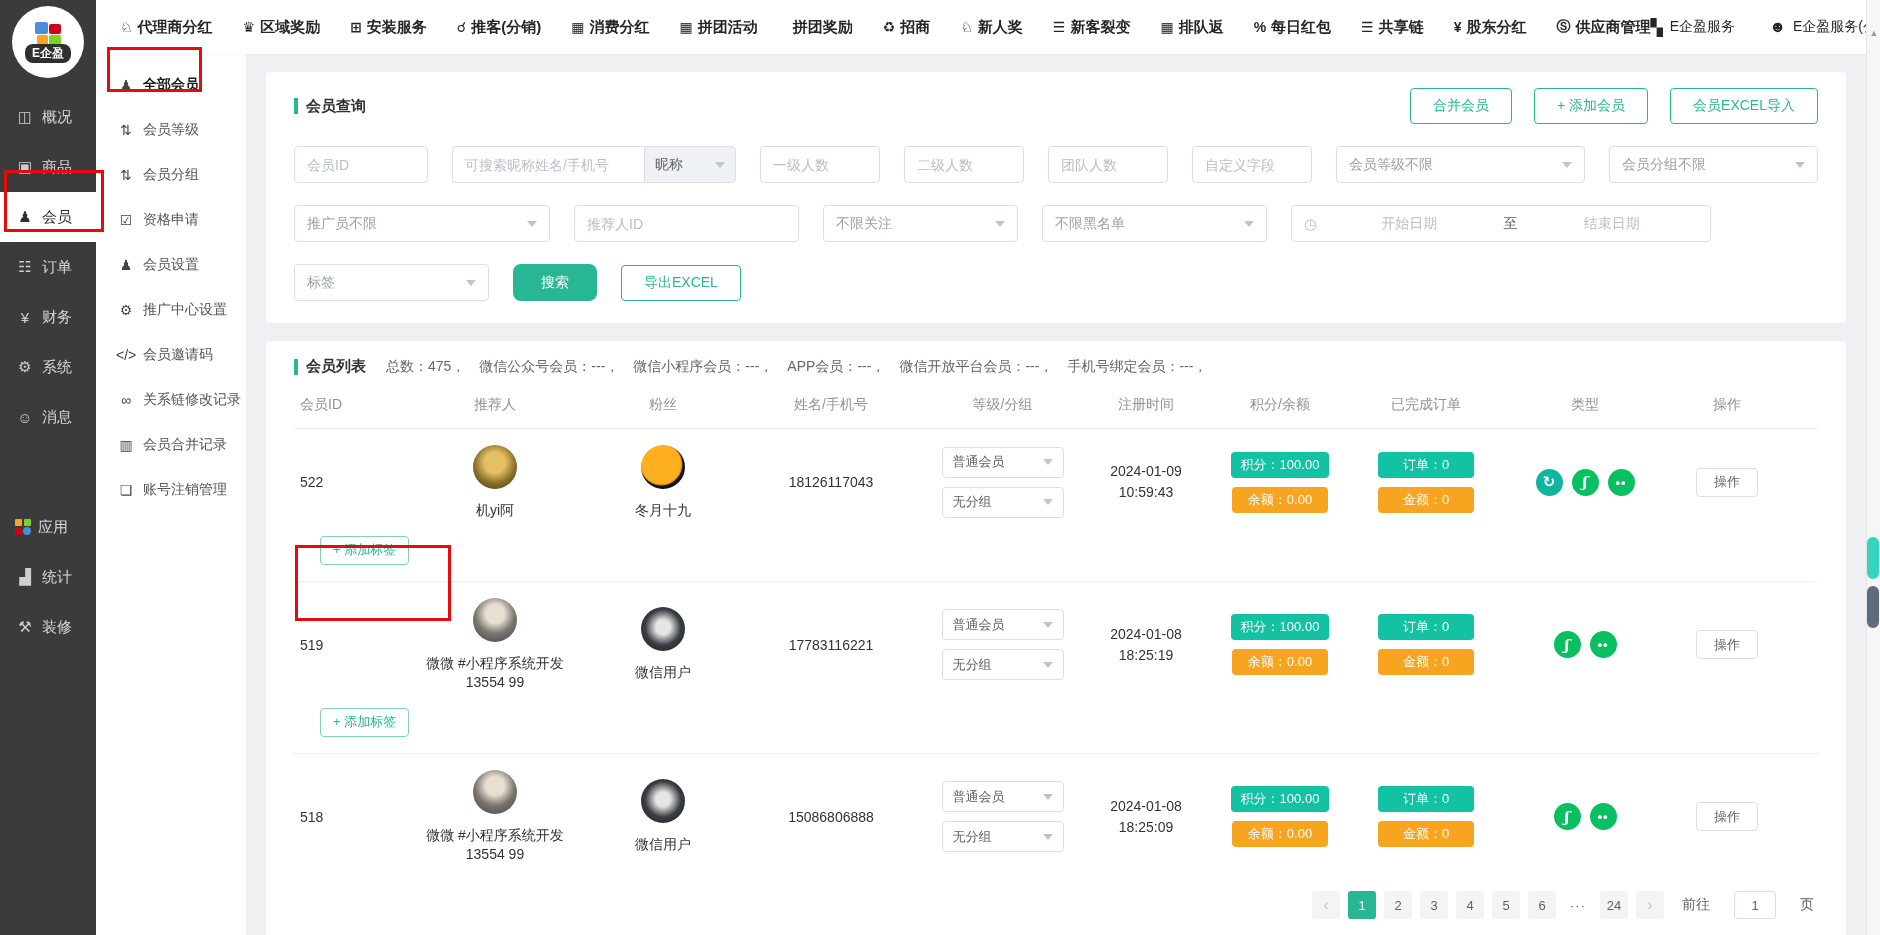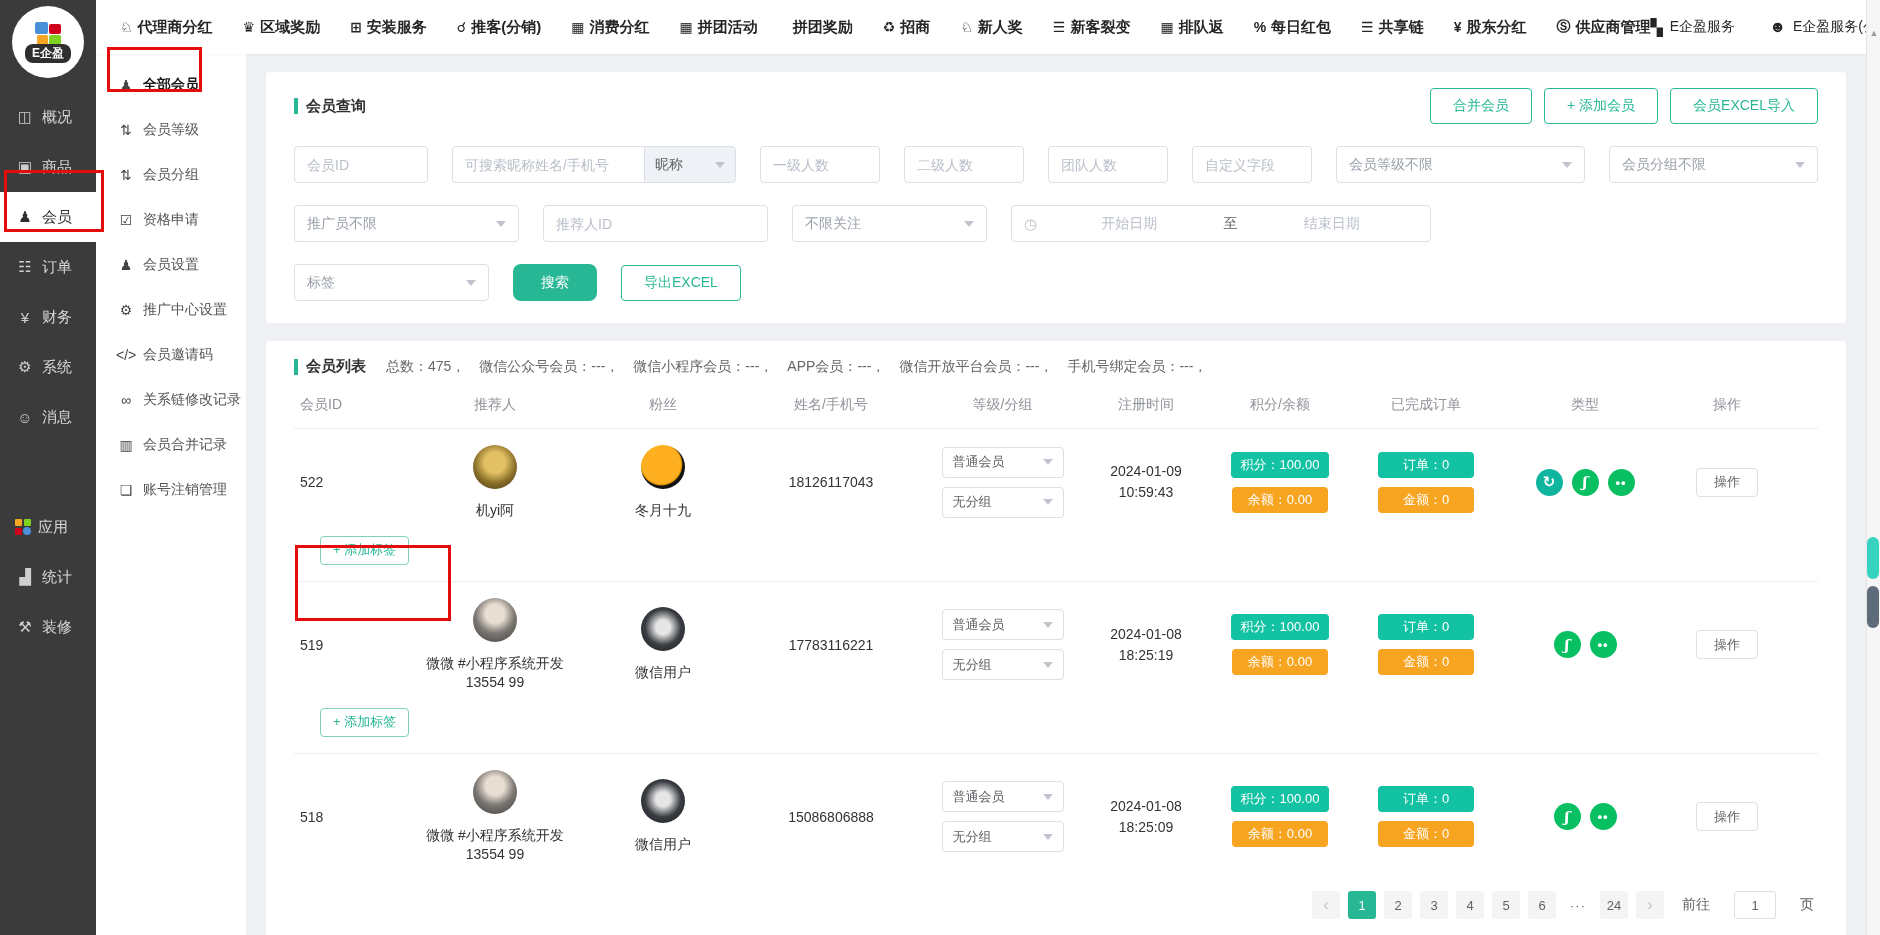--- a/index.html
+++ b/index.html
@@ -40,7 +40,7 @@
   .panel-head { display:flex; align-items:center; justify-content:space-between; }
   .sec-title { display:flex; align-items:center; font-size:15px; font-weight:bold; color:#303133; }
   .sec-title::before { content:""; width:4px; height:16px; background:#27b795; margin-right:8px; display:inline-block; }
-  .head-actions { display:flex; gap:12px; }
+  .head-actions { display:flex; gap:22px; }
   .btn-outline { border:1px solid #27b795; color:#27b795; background:#fff; border-radius:4px; height:36px; padding:0 22px; font-size:14px; cursor:pointer; }
   .btn-primary { border:none; background:#27b795; color:#fff; border-radius:8px; height:37px; padding:0 28px; font-size:14px; cursor:pointer; }
 

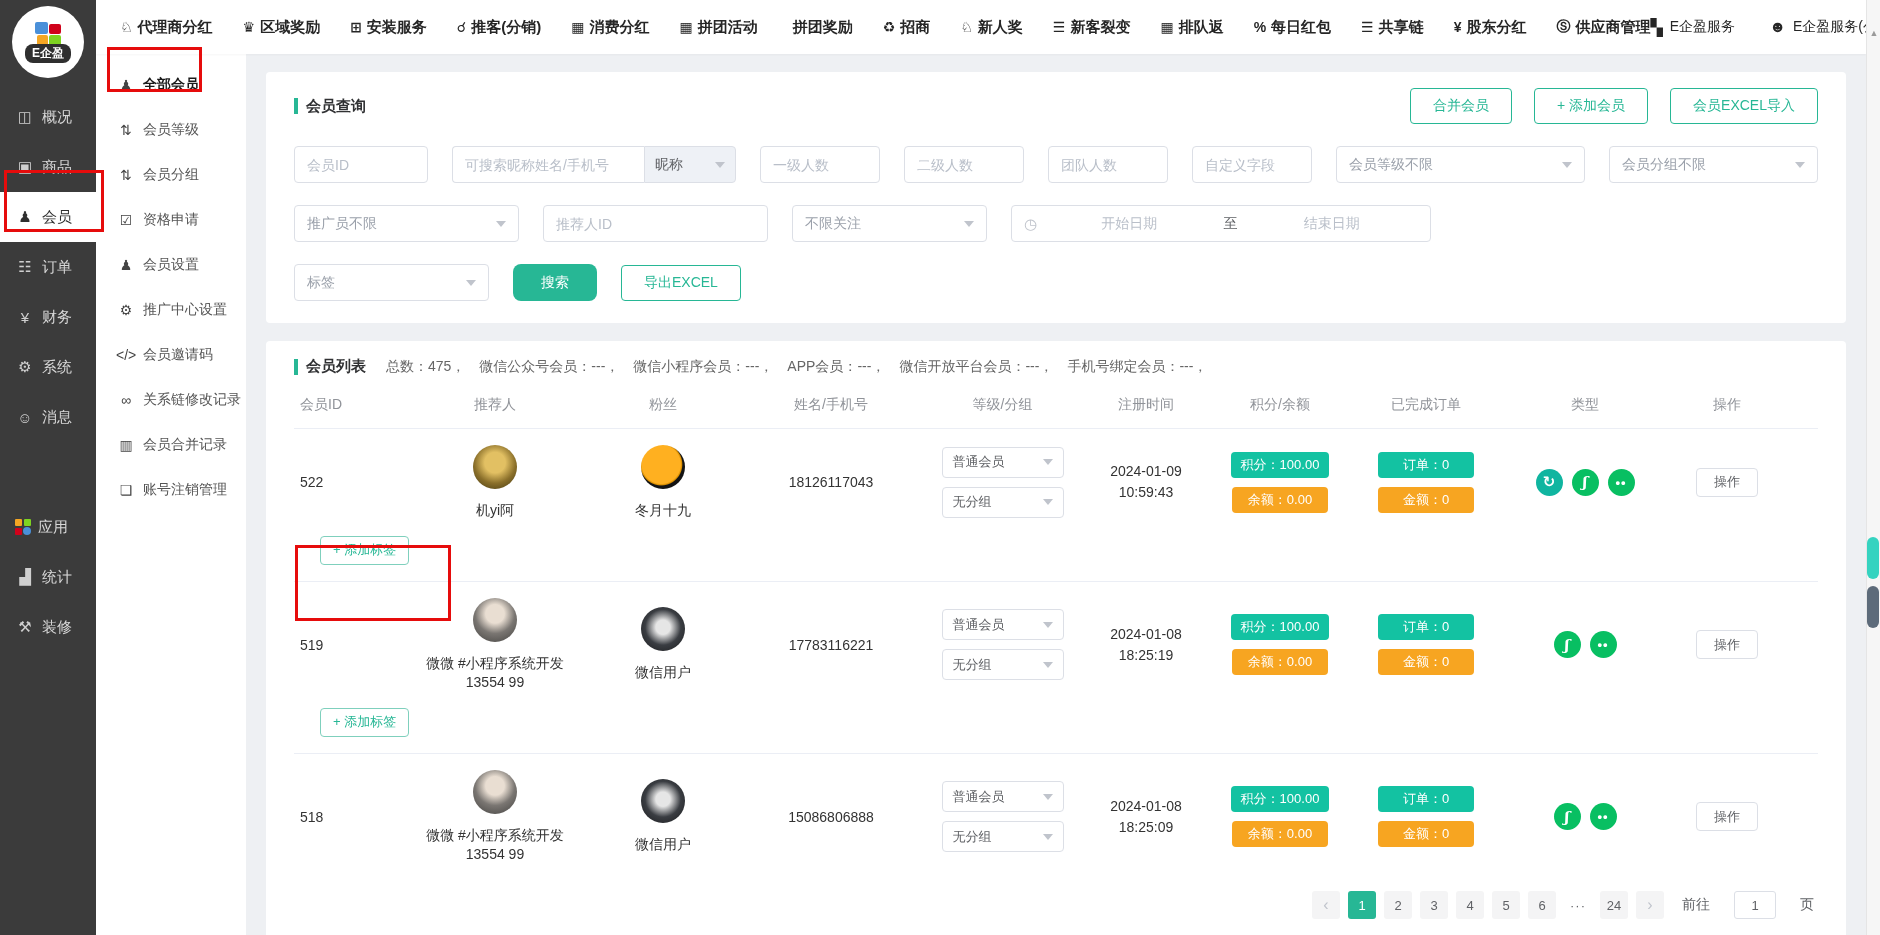--- a/index.html
+++ b/index.html
@@ -330,7 +330,7 @@
     </div>
 
     <div class="f-row">
-      <div class="f-select" style="width:225px">
+      <div class="f-select" style="width:256px">
           <span>推广员不限</span>
           <i class="caret"></i>
         </div>

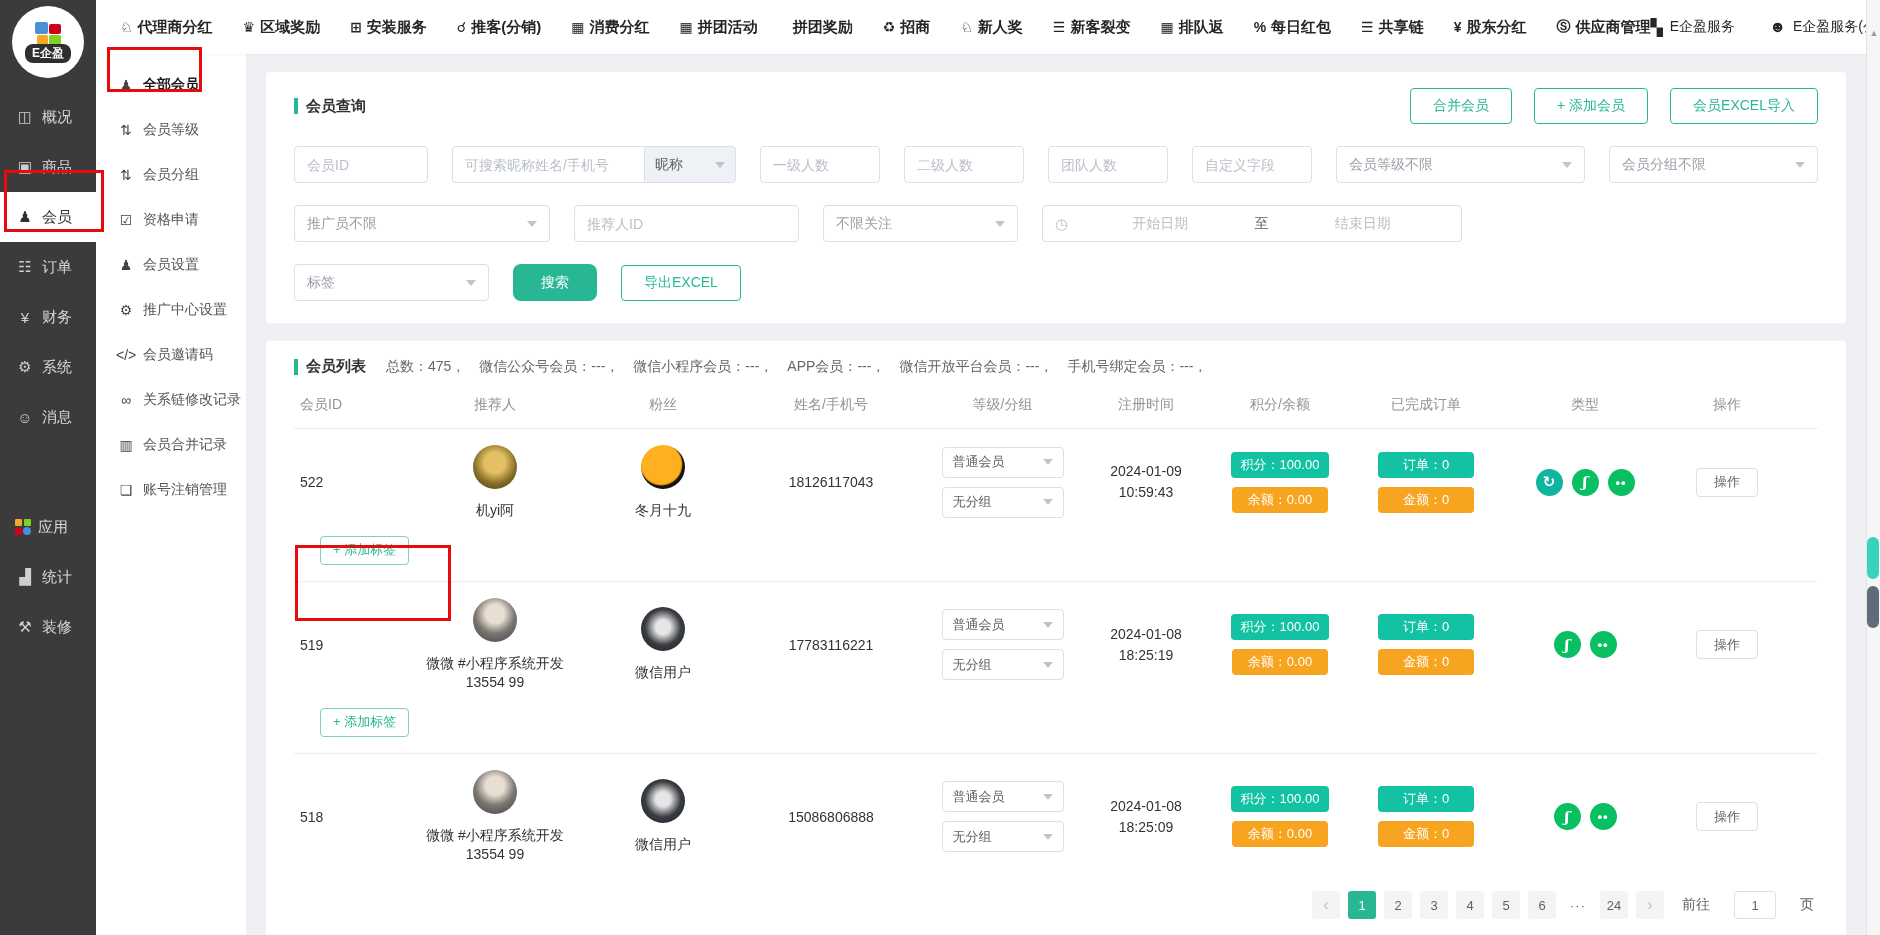--- a/index.html
+++ b/index.html
@@ -339,6 +339,10 @@
           <span>不限关注</span>
           <i class="caret"></i>
         </div>
+      <div class="f-select" style="width:225px">
+          <span>不限黑名单</span>
+          <i class="caret"></i>
+        </div>
       <div class="daterange">
         <span class="clock">◷</span>
         <span class="d-ph">开始日期</span>

